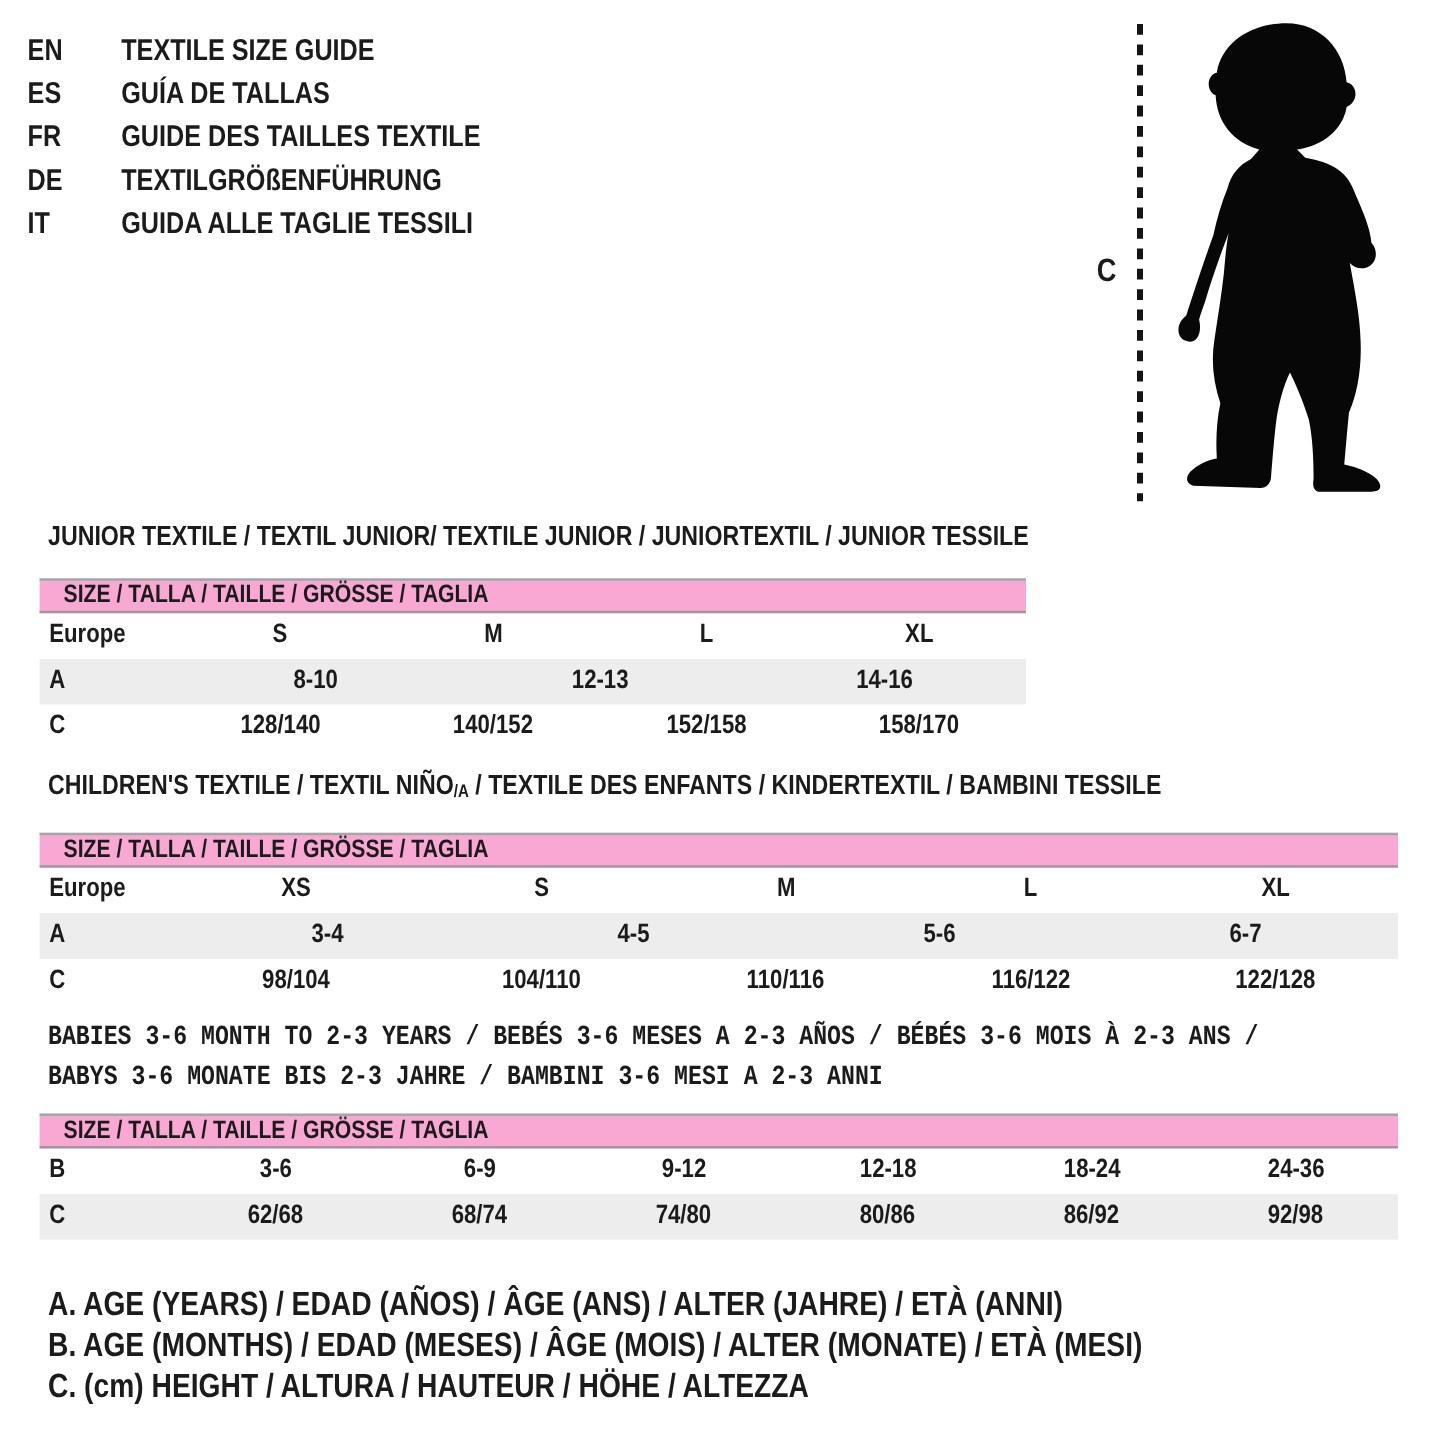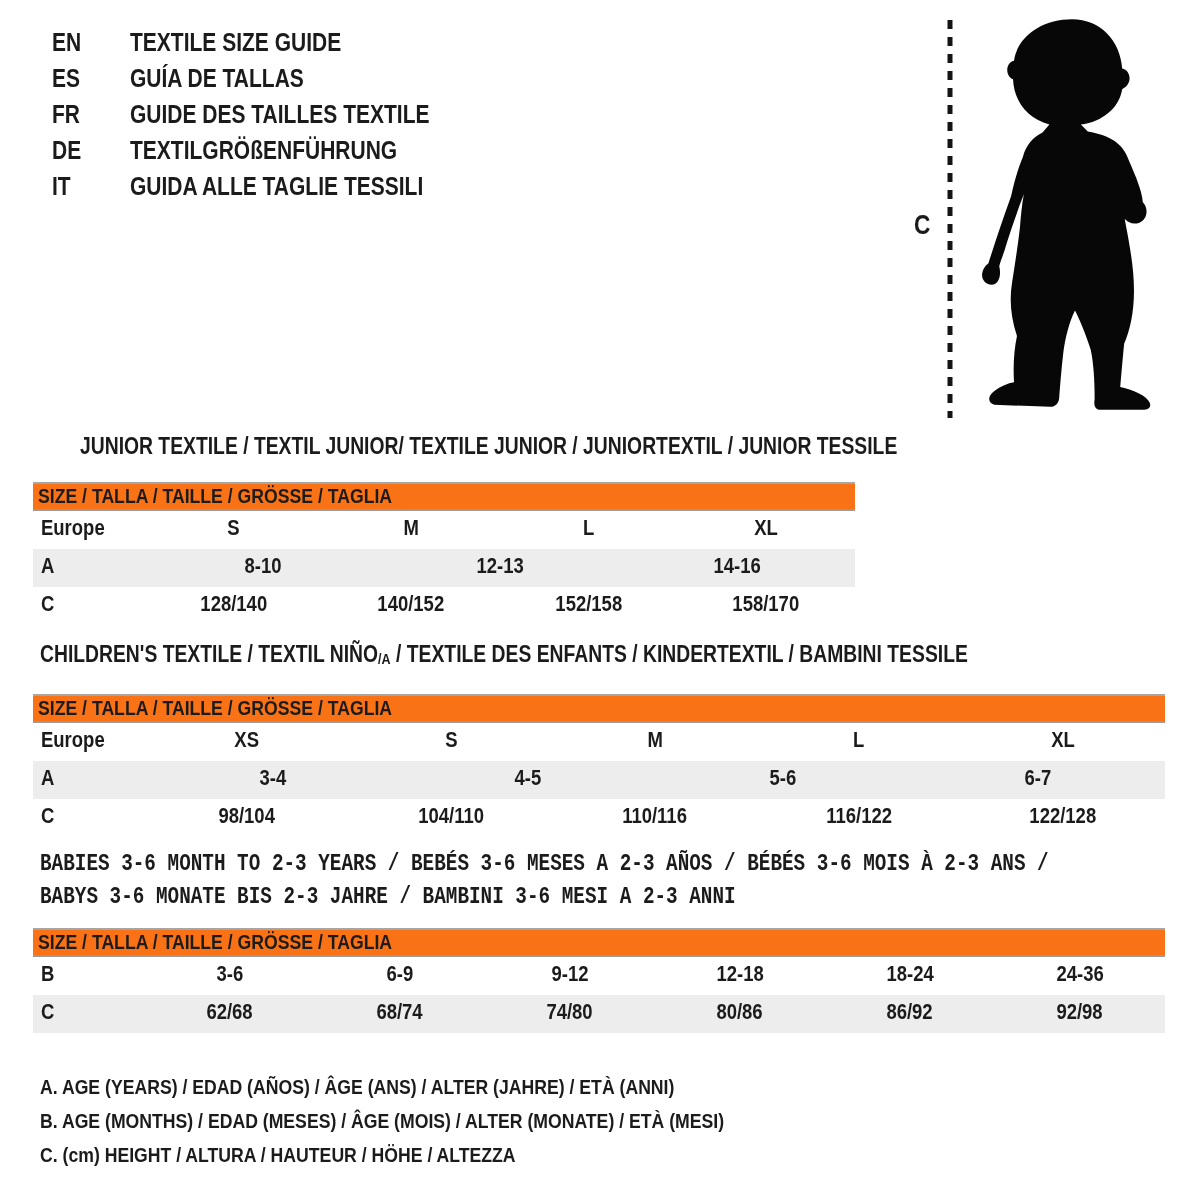--- a/index.html
+++ b/index.html
@@ -18,7 +18,7 @@
   .cxc { display:inline-block; transform:scaleX(.84); transform-origin:50% 50%; white-space:nowrap; }
 
   
-  .lang { position:absolute; left:52px; top:24px; }
+  .lang { position:absolute; left:23px; top:24px; }
   .lang-row { display:flex; line-height:36px; font-size:25px; }
   .lang-code { width:78px; }
 

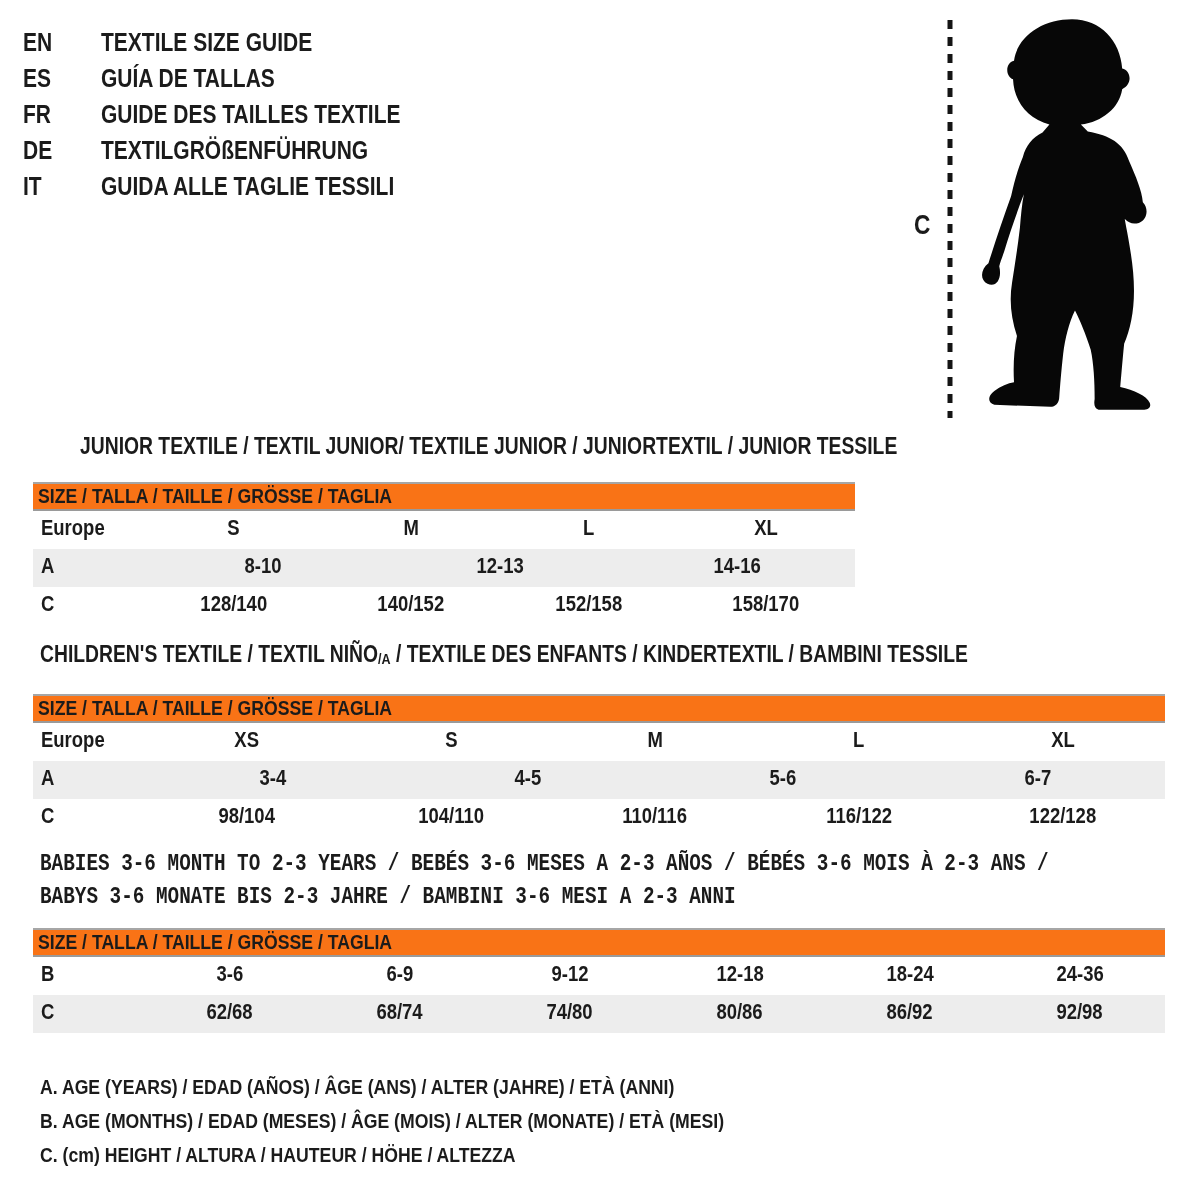--- a/index.html
+++ b/index.html
@@ -29,7 +29,7 @@
 
   
   .sec-title { position:absolute; left:40px; font-size:23px; line-height:33px; }
-  #title-junior   { top:430px;margin-left:40px; }
+  #title-junior   { top:430px; }
   #title-children { top:638px;text-align:right; }
   #title-babies   { top:848px;font-family:Liberation Mono, monospace; }
   .title-line { display:block; }

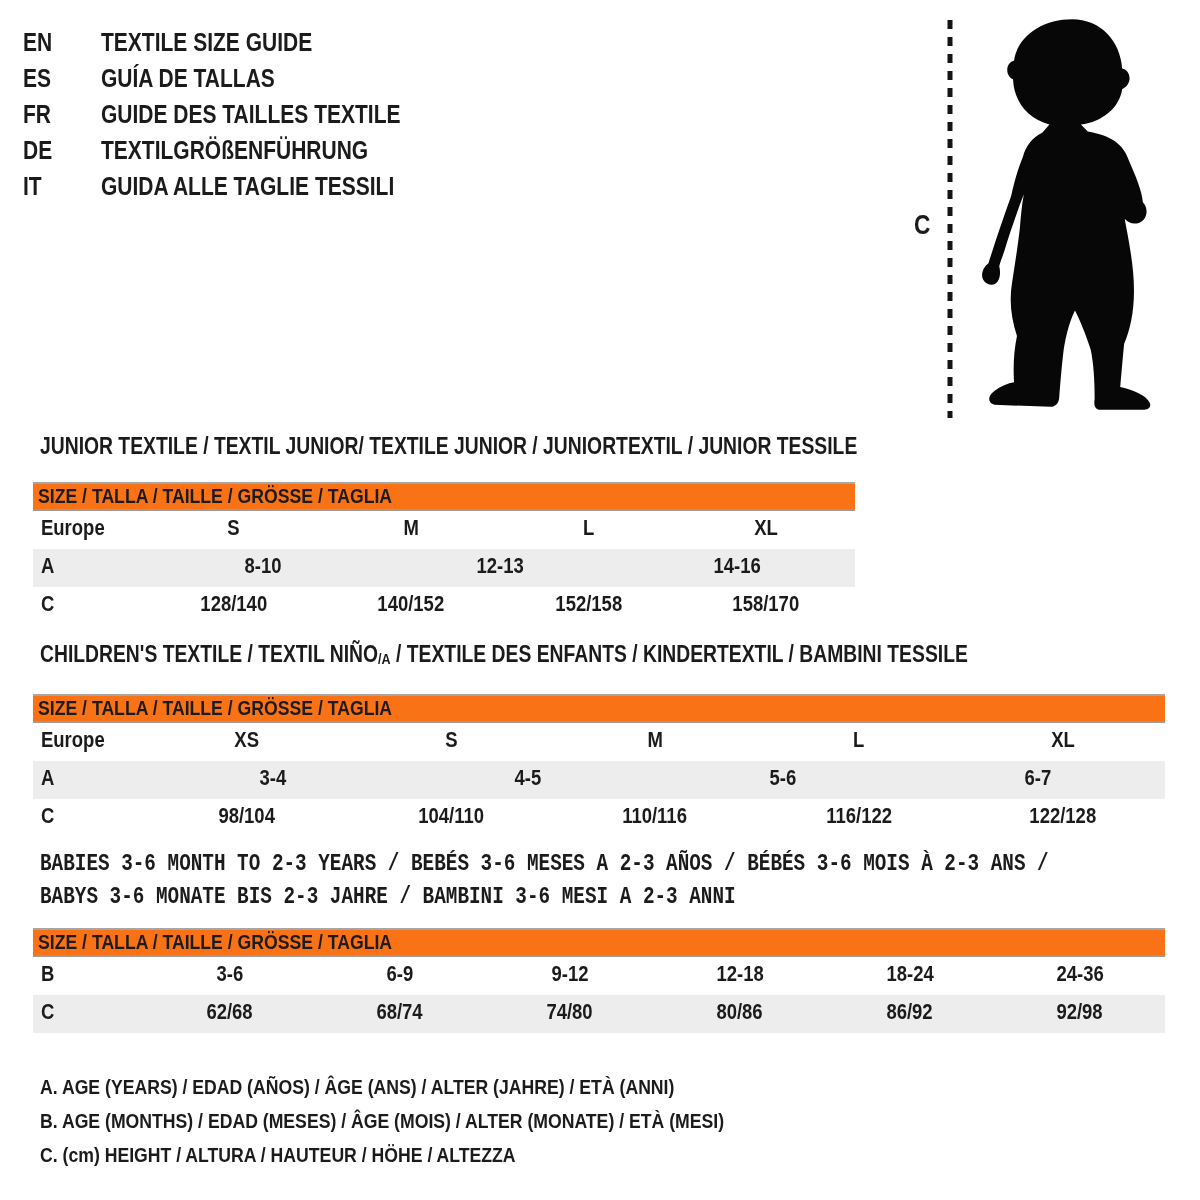--- a/index.html
+++ b/index.html
@@ -42,9 +42,9 @@
   #tbl-babies   { top:928px; width:1132px; }
   .thead {
     height:29px; line-height:24px; font-size:21px;
-    background:#f97316;
+    background:#f9a8d4;
     border-top:2px solid #a6a6a6; border-bottom:2px solid #9a9a9a;
-    padding-left:5px;
+    padding-left:20px;
   }
   .trow { display:flex; height:38px; line-height:33px; }
   .trow.alt { background:#ededed; }

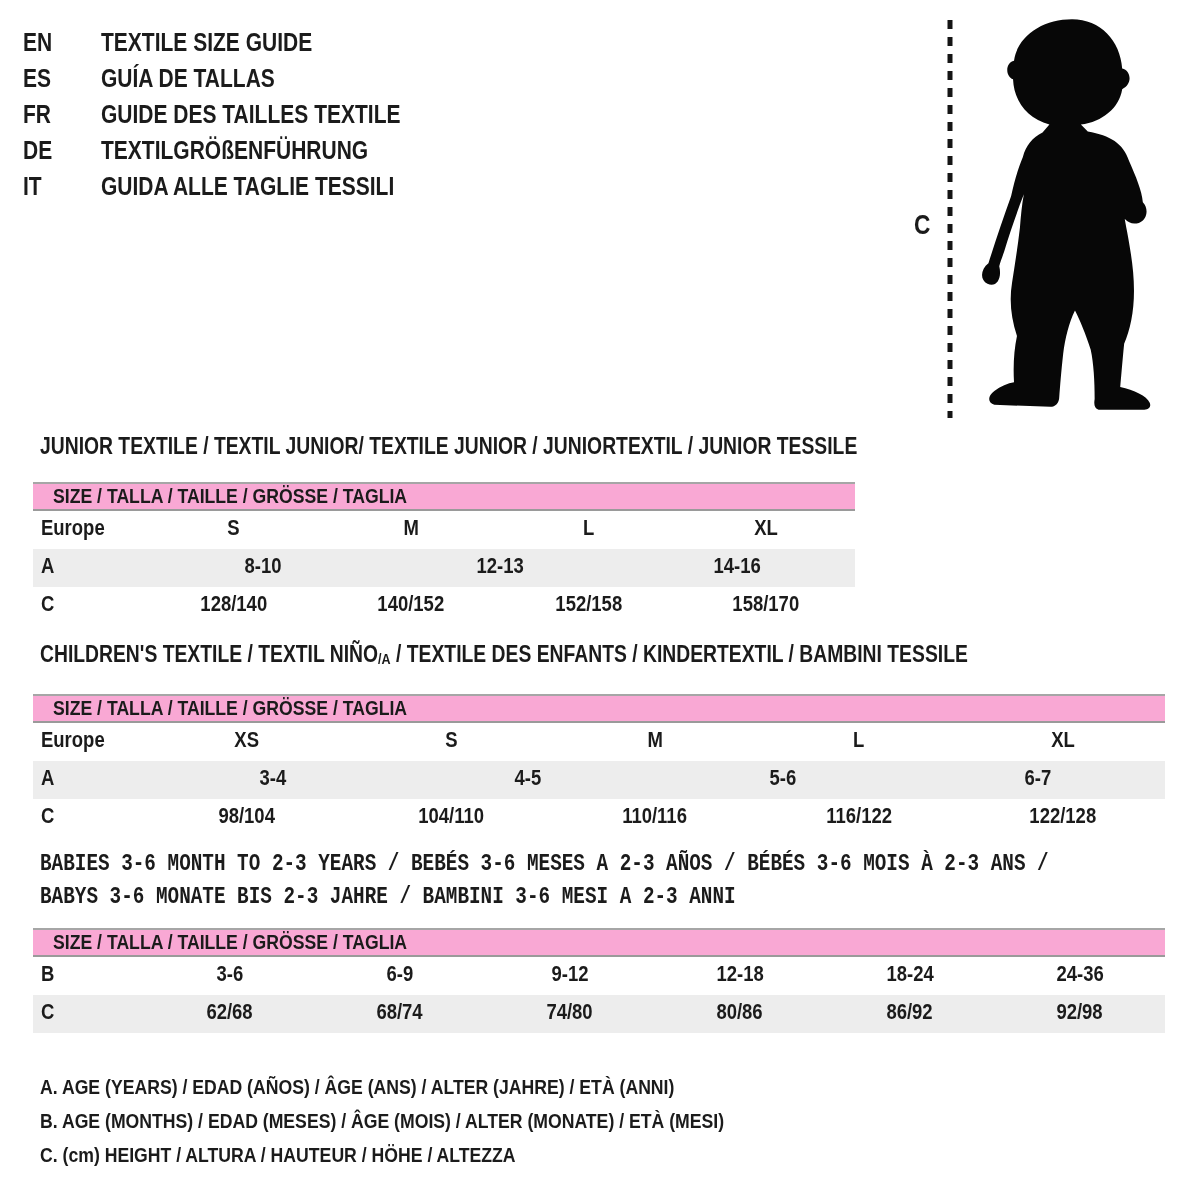--- a/index.html
+++ b/index.html
@@ -52,7 +52,7 @@
   .tcell { flex:1; text-align:center; }
 
   
-  .legend { position:absolute; left:40px; top:1070px; font-size:21px; line-height:34px; }
+  .legend { position:absolute; left:40px; top:1070px; font-size:28px; line-height:34px; }
   .legend-line { display:block; }
 </style>
 </head>

